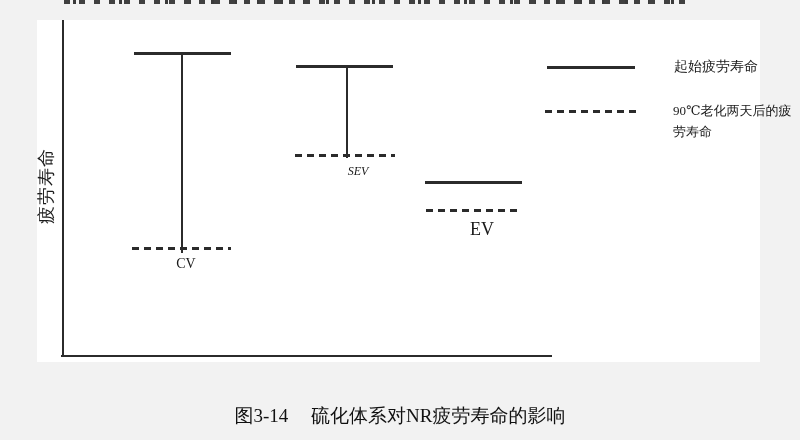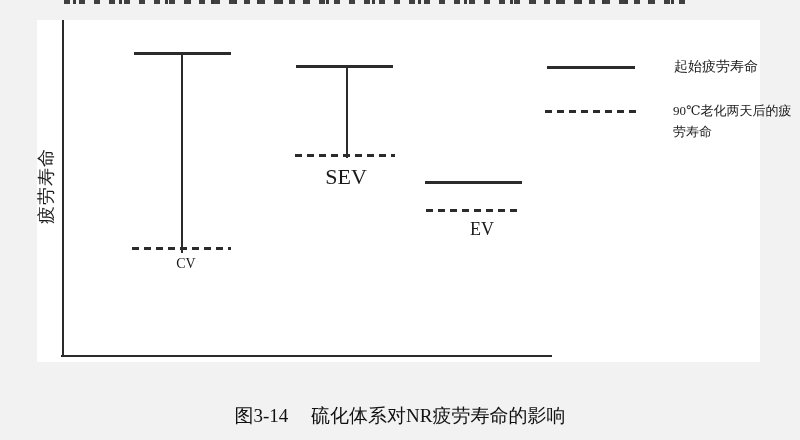--- a/index.html
+++ b/index.html
@@ -54,7 +54,7 @@
   .sev-solid{left:296px;top:65px;width:97px;}
   .sev-connector{left:346px;top:65px;height:93px;}
   .sev-dashed{left:295px;top:154px;width:100px;}
-  .sev-label{position:absolute;left:316px;top:164px;width:60px;text-align:center;font-size:22px;}
+  .sev-label{position:absolute;left:328px;top:164px;width:60px;text-align:center;font-size:12px;font-style:italic;}
 
   
   .ev-solid{left:425px;top:181px;width:97px;}

